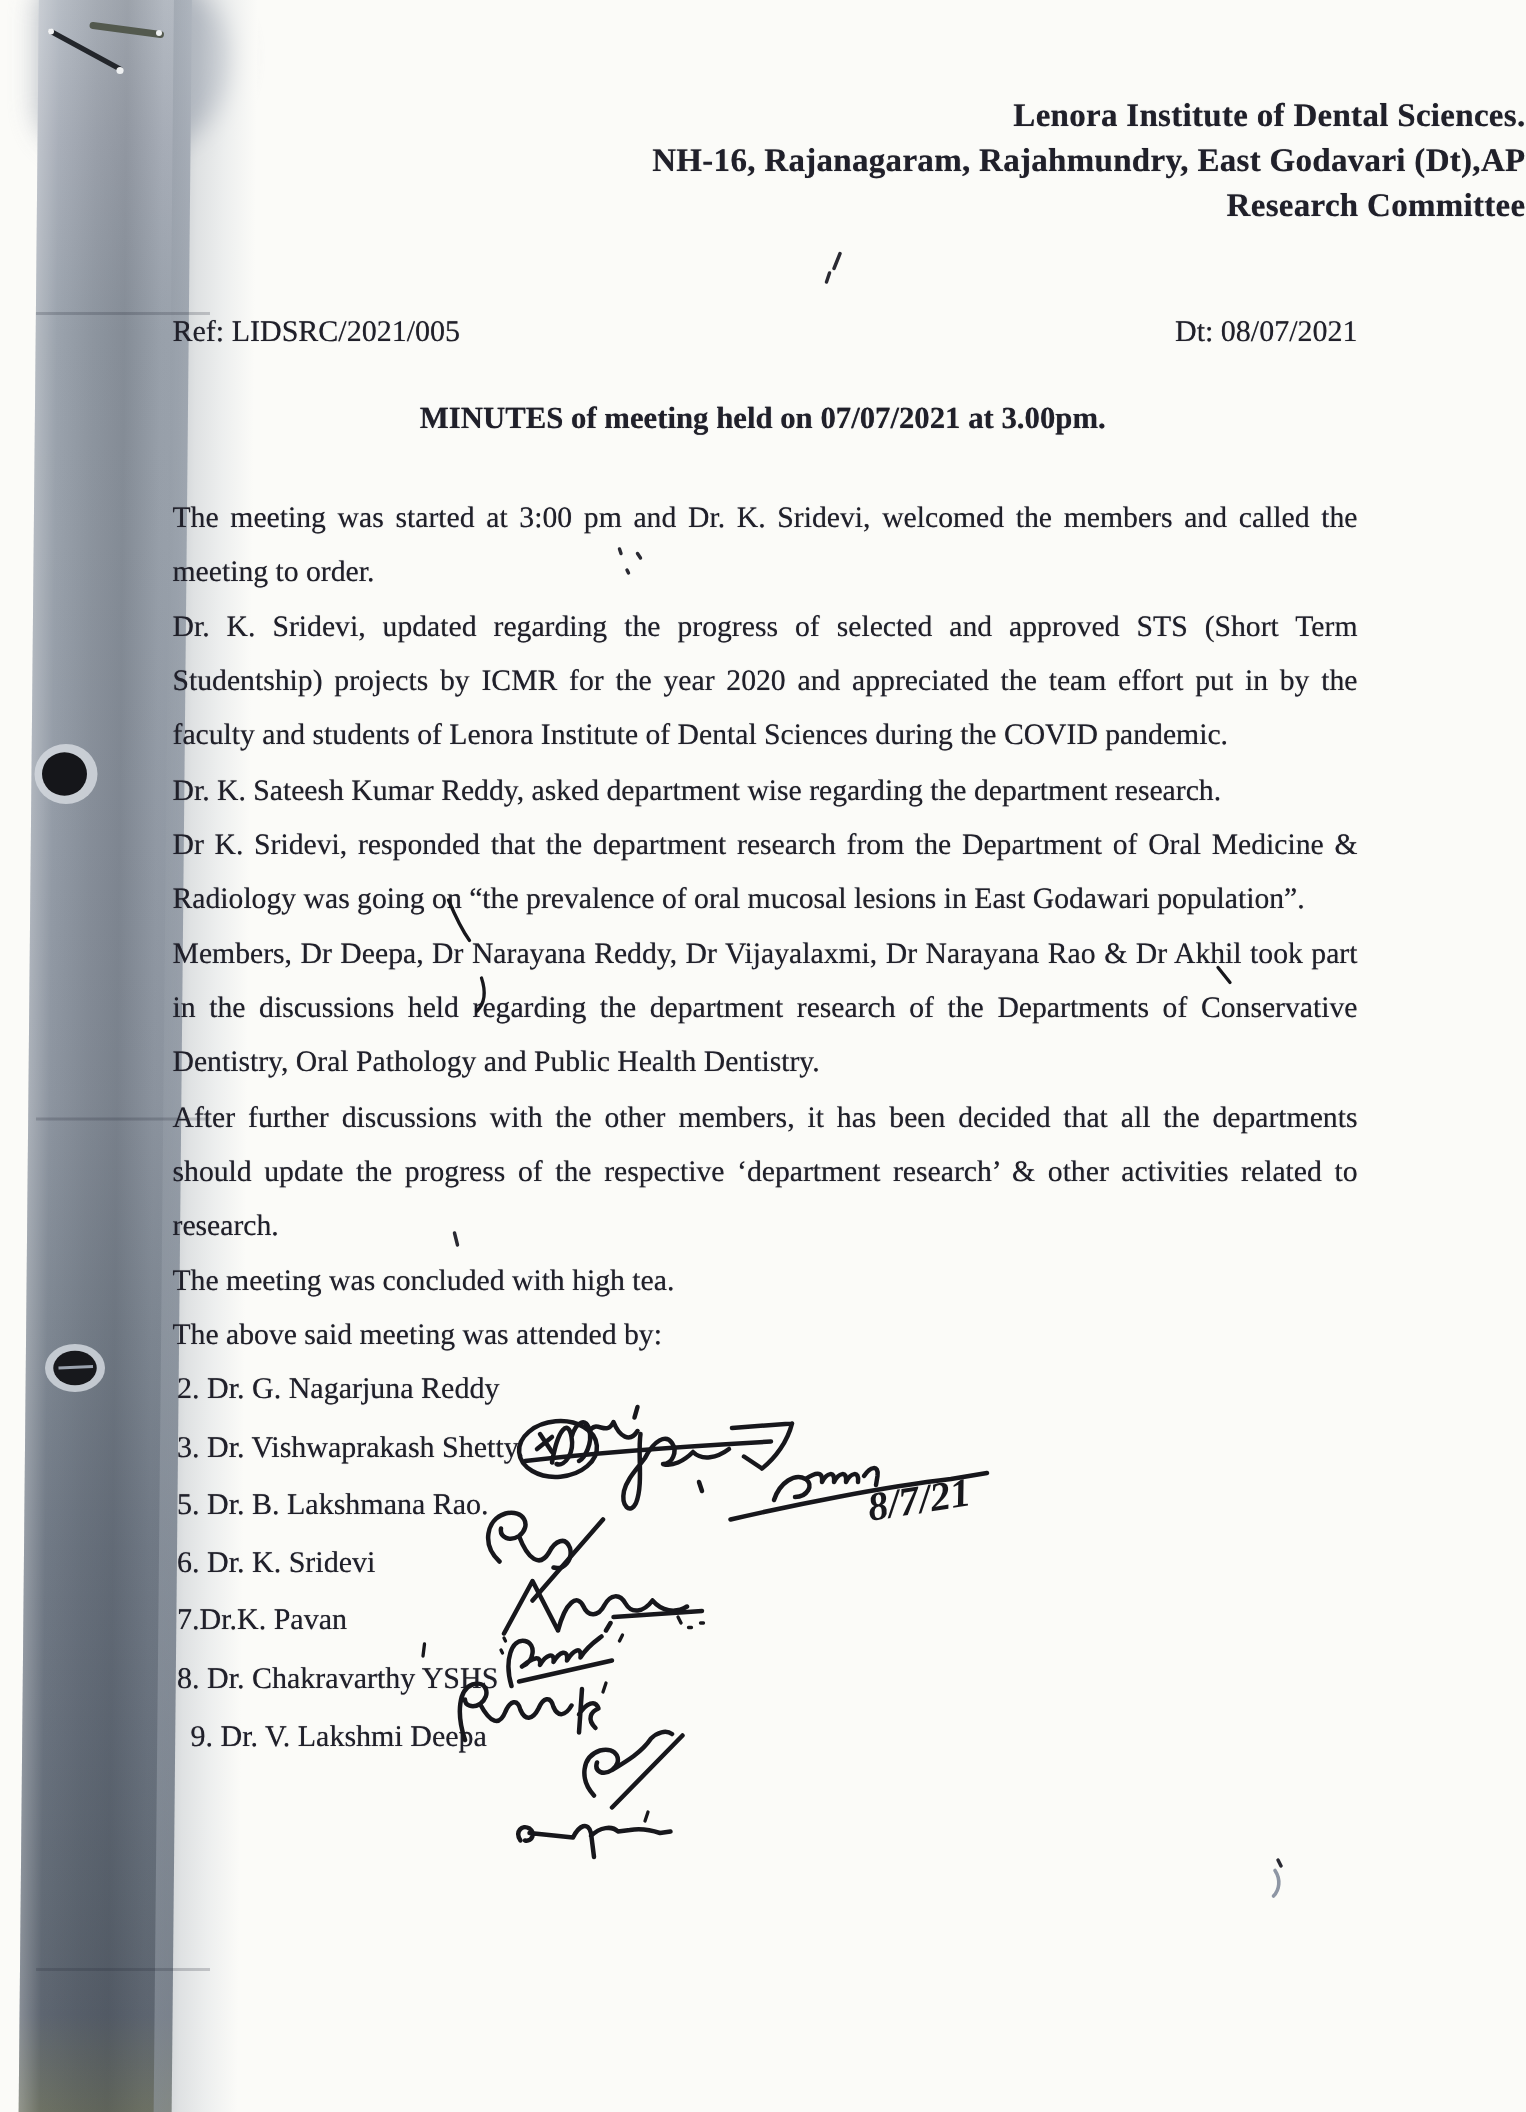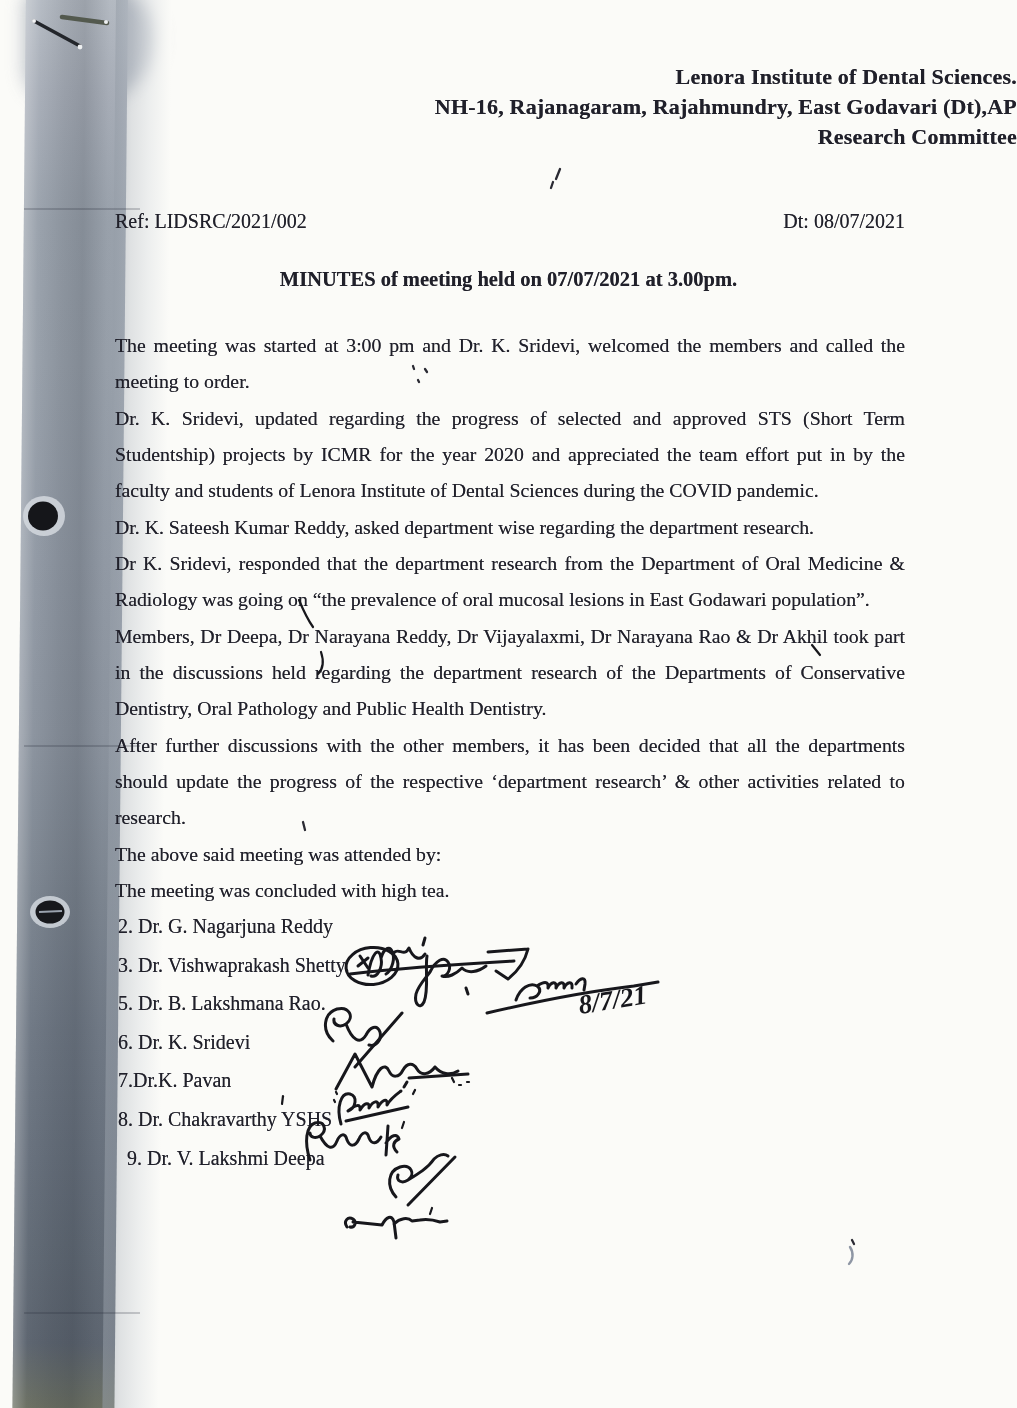--- a/index.html
+++ b/index.html
@@ -71,7 +71,7 @@
     </div>
 
     <div class="refrow">
-      <span>Ref: LIDSRC/2021/002</span>
+      <span>Ref: LIDSRC/2021/005</span>
       <span>Dt: 08/07/2021</span>
     </div>
 

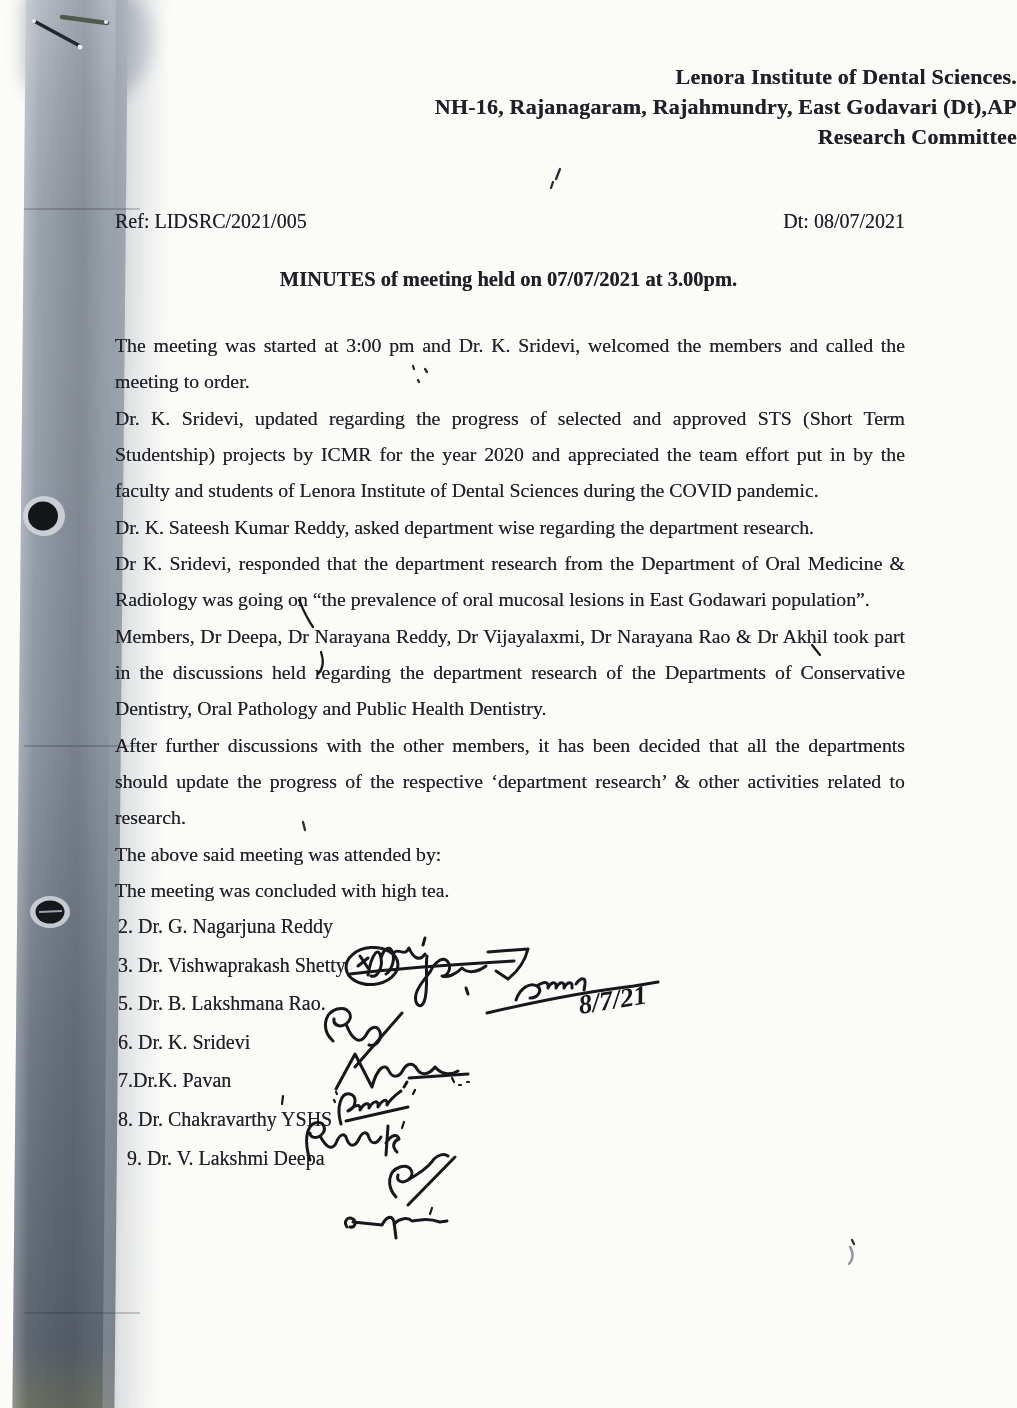--- a/index.html
+++ b/index.html
@@ -84,8 +84,8 @@
       <p>Dr K. Sridevi, responded that the department research from the Department of Oral Medicine &amp; Radiology was going on “the prevalence of oral mucosal lesions in East Godawari population”.</p>
       <p>Members, Dr Deepa, Dr Narayana Reddy, Dr Vijayalaxmi, Dr Narayana Rao &amp; Dr Akhil took part in the discussions held regarding the department research of the Departments of Conservative Dentistry, Oral Pathology and Public Health Dentistry.</p>
       <p>After further discussions with the other members, it has been decided that all the departments should update the progress of the respective ‘department research’ &amp; other activities related to research.</p>
+      <p>The meeting was concluded with high tea.</p>
       <p>The above said meeting was attended  by:</p>
-      <p>The meeting was concluded with high tea.</p>
     </div>
 
     <div class="attendees">

